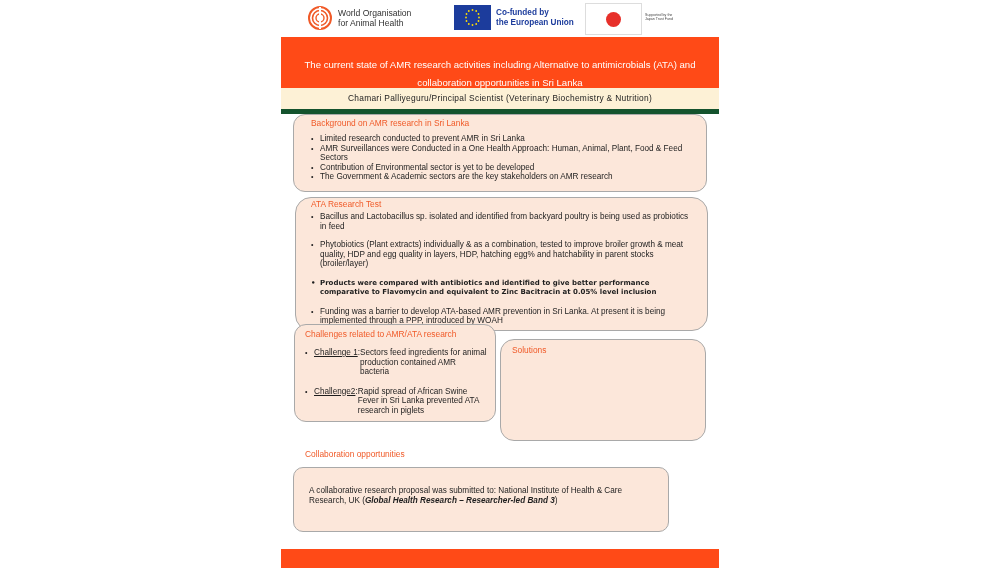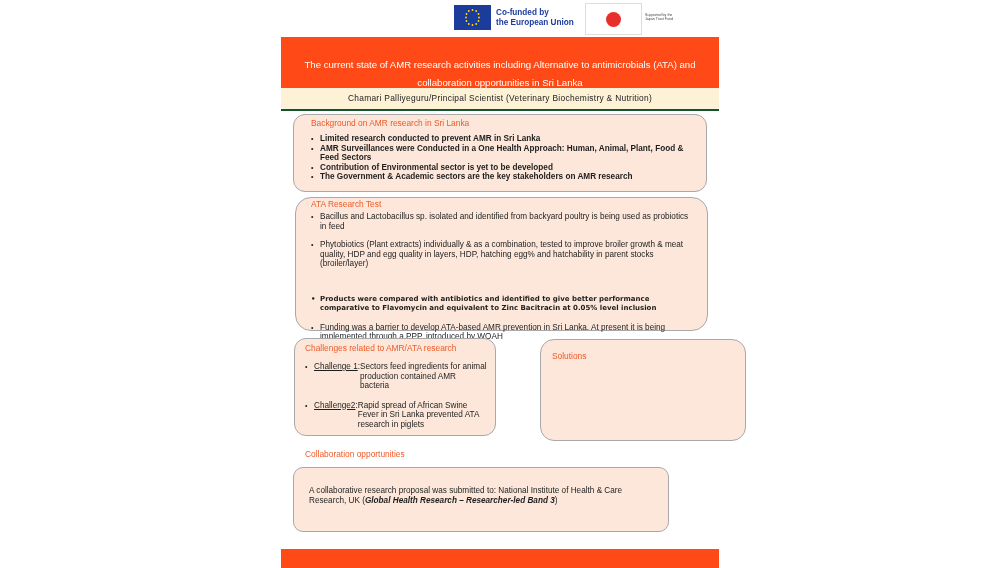--- a/index.html
+++ b/index.html
@@ -41,6 +41,18 @@
 <div class="page">
 
   <div class="logos">
+    <div class="woah">
+      <svg class="woah-mark" viewBox="0 0 24 24">
+        <circle cx="12" cy="12" r="11" fill="none" stroke="#f05a28" stroke-width="2"></circle>
+        <circle cx="12" cy="12" r="7.5" fill="none" stroke="#f05a28" stroke-width="1.6"></circle>
+        <circle cx="12" cy="12" r="4" fill="none" stroke="#f05a28" stroke-width="1.4"></circle>
+        <rect x="11" y="1" width="2" height="22" fill="#fff"></rect>
+      </svg>
+      <div class="woah-text">
+        <div>World Organisation</div>
+        <div>for Animal Health</div>
+      </div>
+    </div>
     <div class="eu">
       <div class="eu-flag">
         <svg width="37" height="25" viewBox="0 0 37 25">

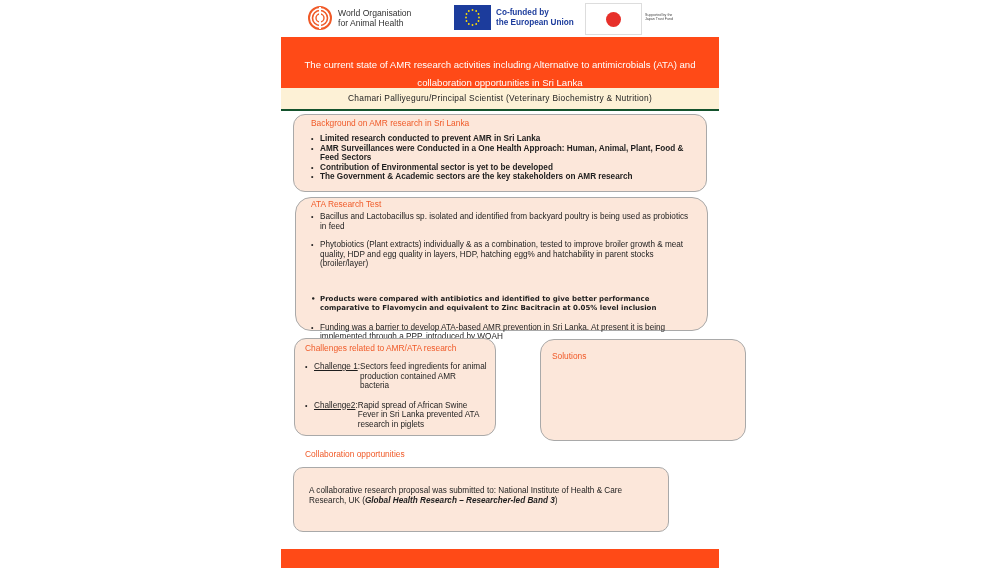--- a/index.html
+++ b/index.html
@@ -21,7 +21,7 @@
     .title-band { position:absolute; left:0; top:37px; width:438px; height:51px; background:#ff4a17;
       color:#fff; font-size:9.6px; line-height:18px; text-align:center; padding-top:19px; box-sizing:border-box; }
     .author-band { position:absolute; left:0; top:88px; width:438px; height:21px; background:#fdf1d6;
-      border-bottom:2px solid #14532d; font-size:8.4px; line-height:21px; text-align:center; letter-spacing:0.3px; color:#222; }
+      border-bottom:5px solid #14532d; font-size:8.4px; line-height:21px; text-align:center; letter-spacing:0.3px; color:#222; }
     
     .panel { position:absolute; background:#fce7da; border:1px solid #a9a9a9; border-radius:12px; box-sizing:border-box; }
     .ptitle { color:#f05a28; font-size:8.4px; line-height:11px; }

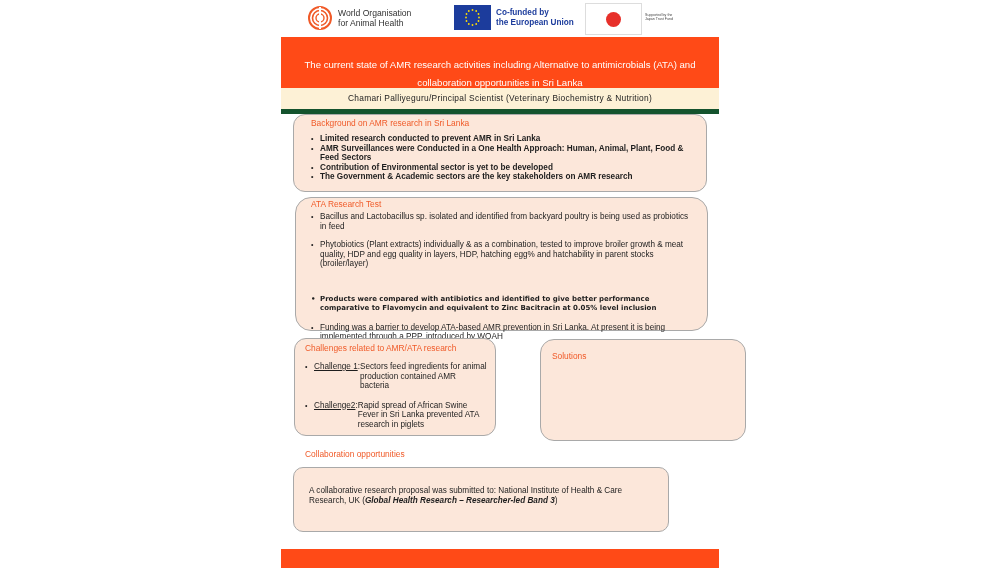--- a/index.html
+++ b/index.html
@@ -95,7 +95,7 @@
 
   <div class="panel" style="left:12px; top:114px; width:414px; height:78px; padding:3px 10px 8px 17px;">
     <div class="ptitle">Background on AMR research in Sri Lanka</div>
-    <ul class="blist" style="margin-top:5px;font-weight:bold;">
+    <ul class="blist" style="margin-top:5px;">
       <li>Limited research conducted to prevent AMR in Sri Lanka</li>
       <li>AMR Surveillances were Conducted in a One Health Approach: Human, Animal, Plant, Food &amp; Feed Sectors</li>
       <li>Contribution of Environmental sector is yet to be developed</li>

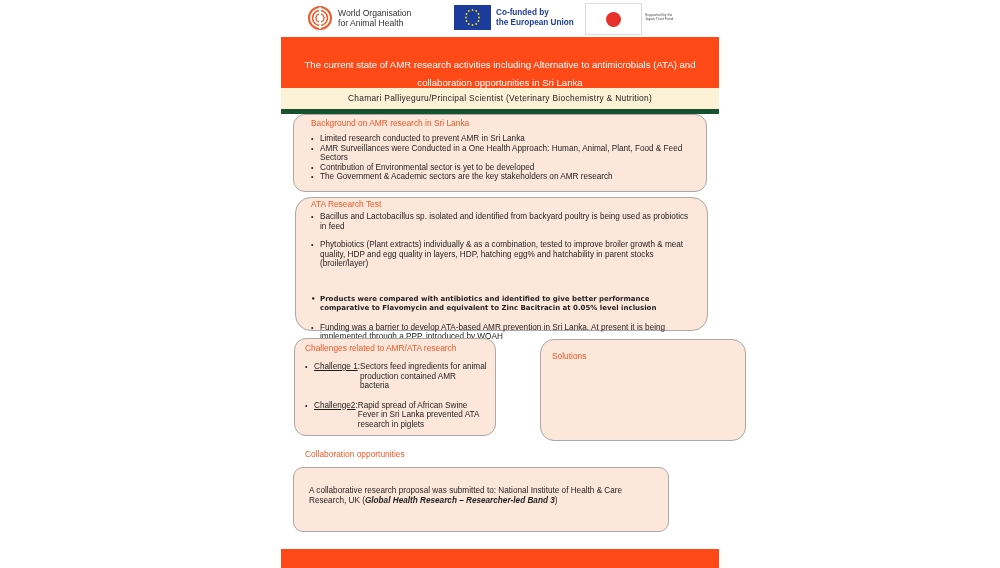--- a/index.html
+++ b/index.html
@@ -107,7 +107,7 @@
     <div class="ptitle">ATA Research Test</div>
     <ul class="blist" style="margin-top:2px;">
       <li style="margin-bottom:9px;">Bacillus and Lactobacillus sp. isolated and identified from backyard poultry is being used as probiotics in feed</li>
-      <li style="margin-bottom:26px;">Phytobiotics (Plant extracts) individually &amp; as a combination, tested to improve broiler growth &amp; meat quality, HDP and egg quality in layers,  HDP, hatching egg% and hatchability in parent stocks (broiler/layer)</li>
+      <li style="margin-bottom:10px;">Phytobiotics (Plant extracts) individually &amp; as a combination, tested to improve broiler growth &amp; meat quality, HDP and egg quality in layers,  HDP, hatching egg% and hatchability in parent stocks (broiler/layer)</li>
       <li class="bold" style="margin-bottom:9px; font-family:'DejaVu Sans', sans-serif; font-size:7px !important;">Products were compared with antibiotics and identified to give better performance comparative to Flavomycin and equivalent to Zinc Bacitracin at 0.05% level inclusion</li>
       <li>Funding was a barrier to develop ATA-based AMR prevention in Sri Lanka. At present it is being implemented through a PPP, introduced by WOAH</li>
     </ul>

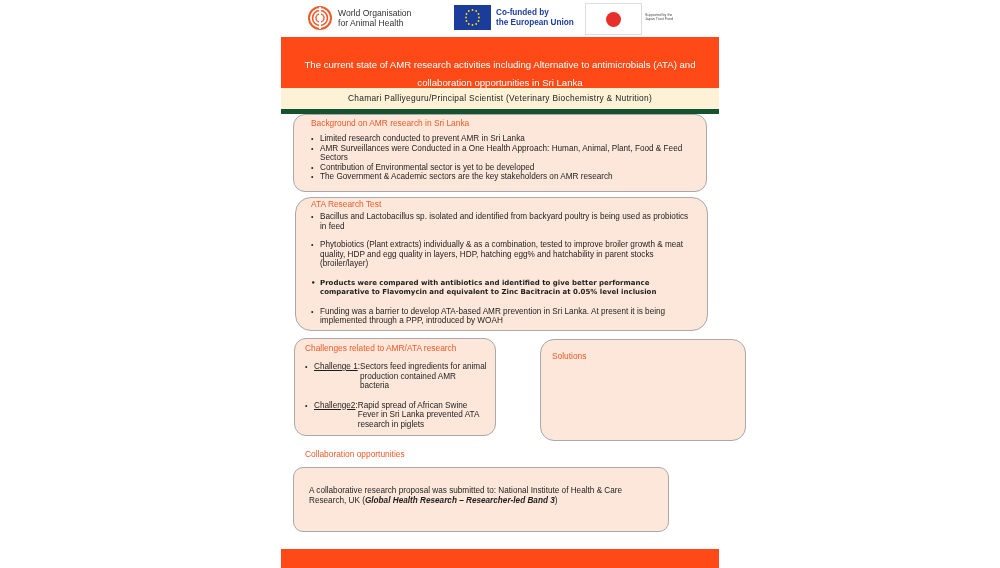--- a/index.html
+++ b/index.html
@@ -113,7 +113,7 @@
     </ul>
   </div>
 
-  <div class="panel" style="left:13px; top:338px; width:202px; height:98px; padding:4px 8px 0 10px;">
+  <div class="panel" style="left:13px; top:324px; width:202px; height:98px; padding:4px 8px 0 10px;">
     <div class="ptitle">Challenges related to AMR/ATA research</div>
     <ul class="blist" style="margin-top:8px;">
       <li class="hang" style="margin-bottom:10px;">

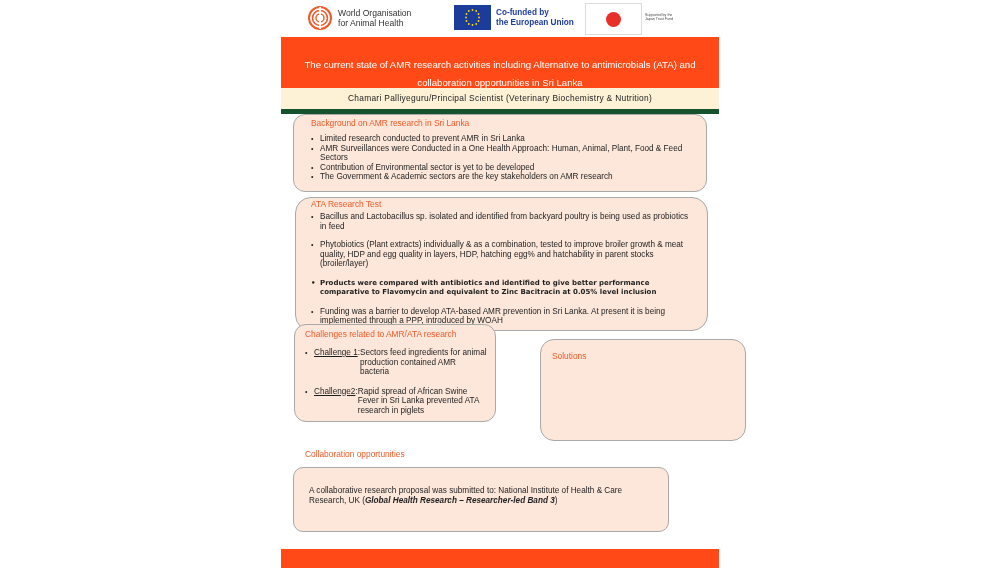--- a/index.html
+++ b/index.html
@@ -127,7 +127,7 @@
     </ul>
   </div>
 
-  <div class="panel" style="left:219px; top:339px; width:206px; height:102px; padding:11px 10px 0 11px; border-radius:14px;margin-left:40px;">
+  <div class="panel" style="left:219px; top:339px; width:206px; height:102px; padding:5px 10px 0 11px; border-radius:14px;">
     <div class="ptitle">Solutions</div>
   </div>
 

